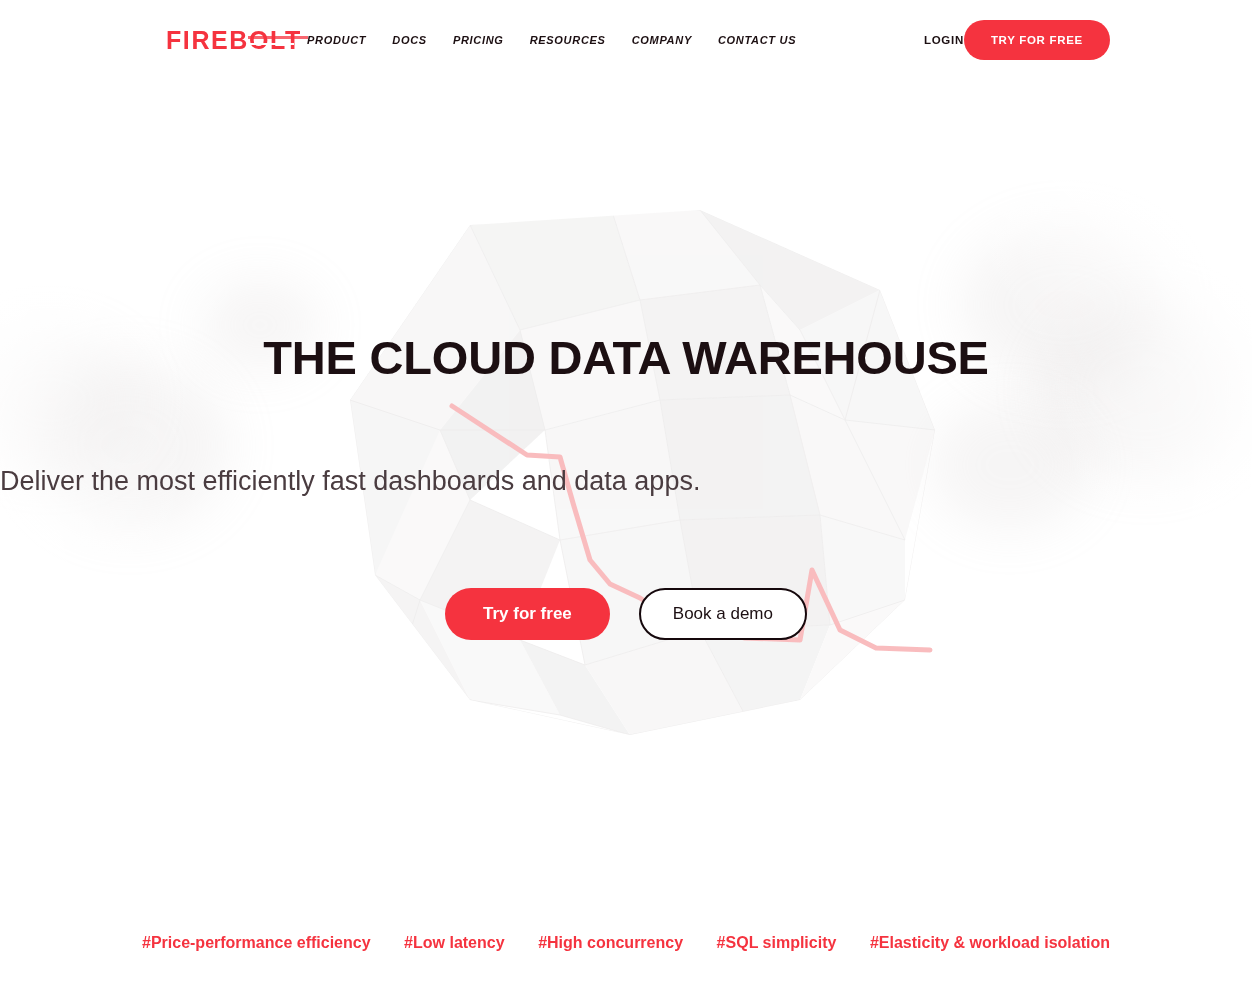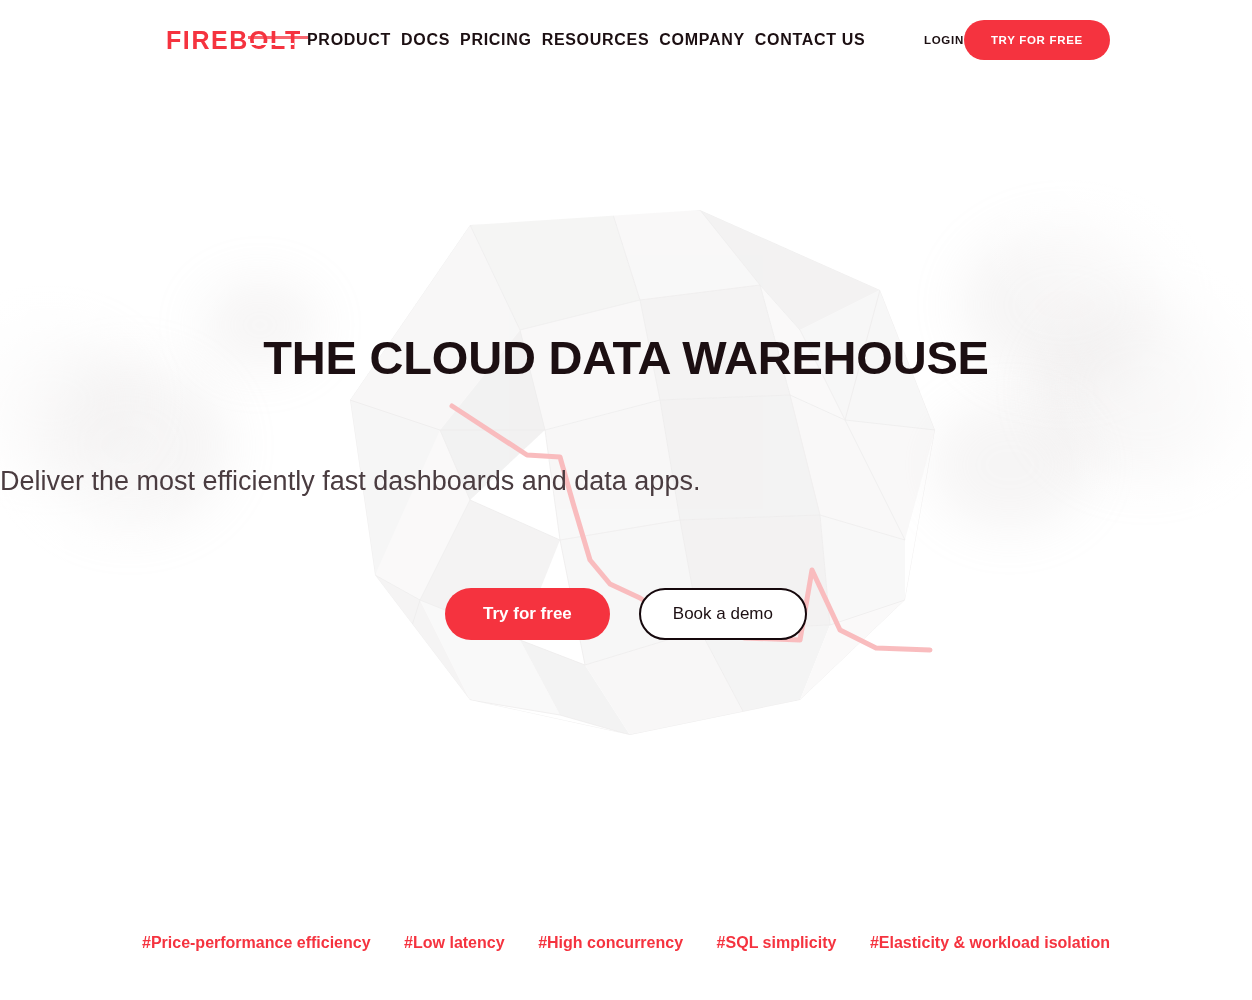--- a/index.html
+++ b/index.html
@@ -100,7 +100,7 @@
     gap: 0;
   }
   .nav-item {
-    font-size: 16px;
+    font-size: 11px;
     font-weight: 700;
     letter-spacing: .7px;
     color: #1c0f12;
@@ -108,7 +108,8 @@
     text-decoration: none;
     white-space: nowrap;
     cursor: pointer;
-    padding: 0 10px 0 0;
+    padding: 0 26px 0 0;
+    font-style: italic;
   }
   .nav-item:first-child { padding-left: 0; }
 

